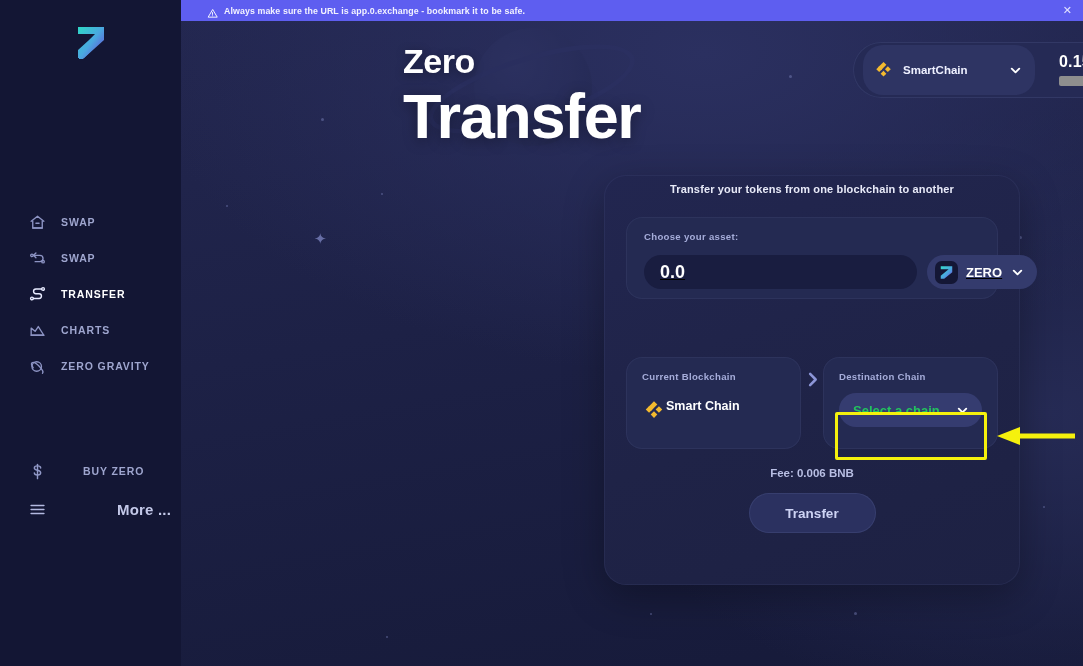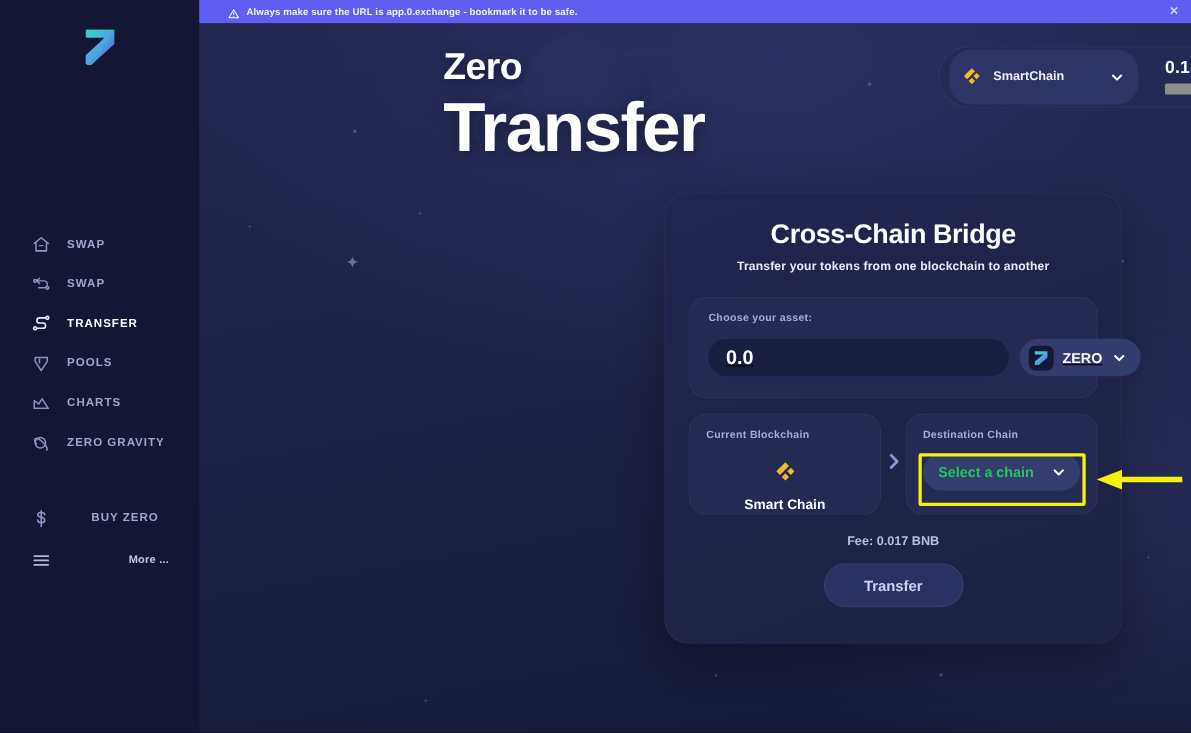--- a/index.html
+++ b/index.html
@@ -394,7 +394,6 @@
     </div>
 
     <section id="card">
-      <h1 class="card-title">Cross-Chain Bridge</h1>
       <p class="card-sub">Transfer your tokens from one blockchain to another</p>
 
       <div class="panel" id="asset-panel">

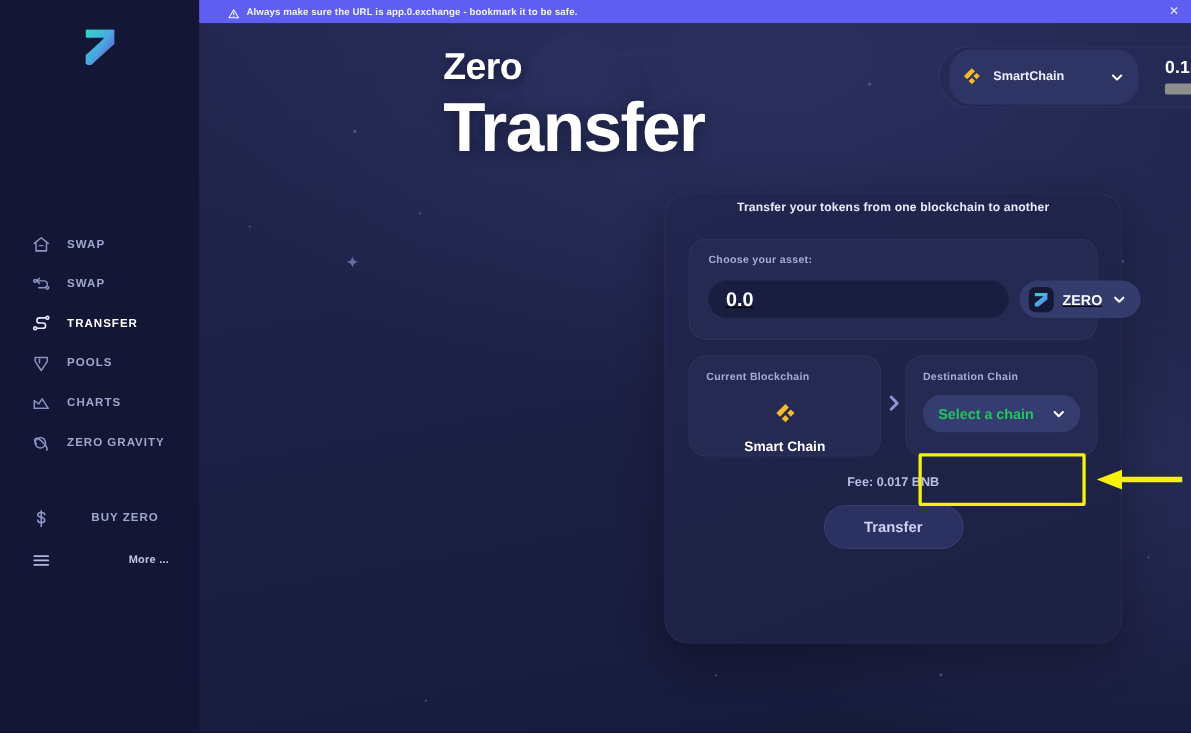--- a/index.html
+++ b/index.html
@@ -152,7 +152,7 @@
     margin: 0 22px; background: #242a52; border-radius: 16px;
     box-shadow: inset 0 0 0 1px rgba(125,133,190,.10);
   }
-  #asset-panel { margin-top: 22px; padding: 14px 18px 20px 18px; }
+  #asset-panel { margin-top: 22px; padding: 14px 18px 10px 18px; }
   .panel-label {
     font-size: 9.6px; font-weight: bold; color: #a6adda; letter-spacing: .3px;
   }

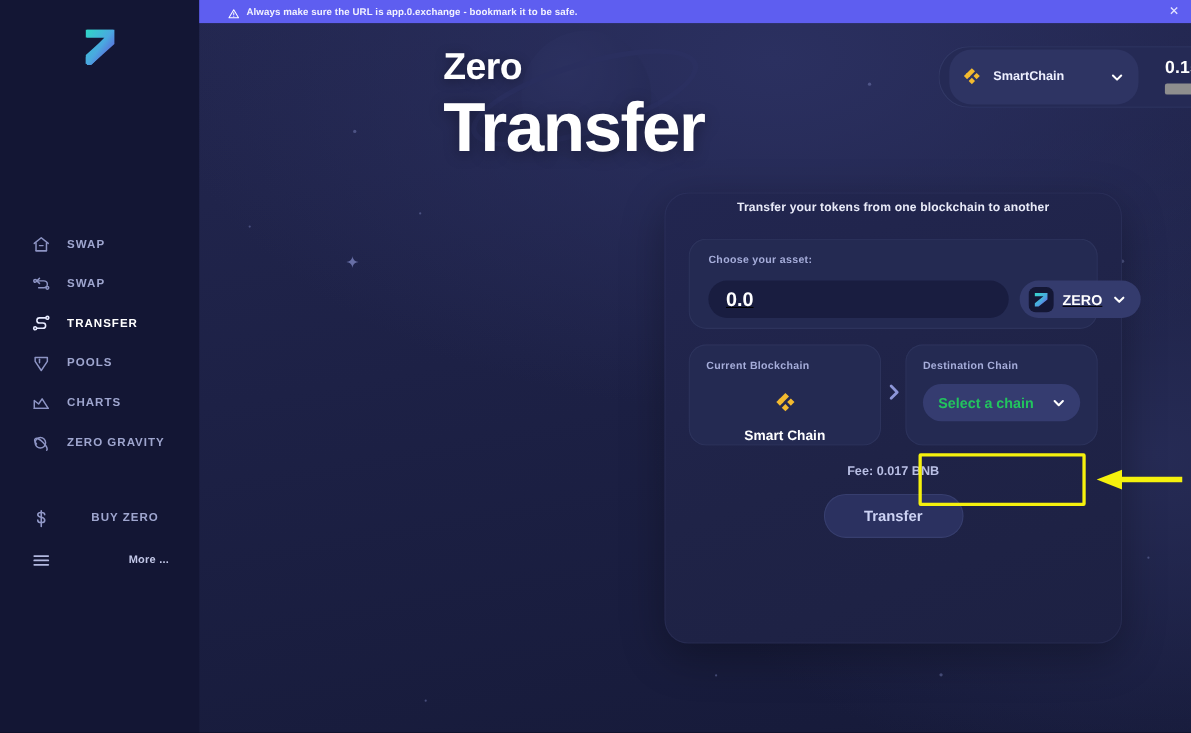--- a/index.html
+++ b/index.html
@@ -281,15 +281,6 @@
         <span class="nav-label">TRANSFER</span>
       </div>
 
-      <div class="nav-item">
-        <span class="nav-ico">
-          <svg viewBox="0 0 24 24" fill="none" stroke="#8d94c4" stroke-width="1.7" stroke-linecap="round" stroke-linejoin="round">
-            <path d="M5 9.5 12 20l7-10.5V5H5z"></path>
-              <path d="M10 7v4"></path>
-          </svg>
-        </span>
-        <span class="nav-label">POOLS</span>
-      </div>
 
       <div class="nav-item">
         <span class="nav-ico">

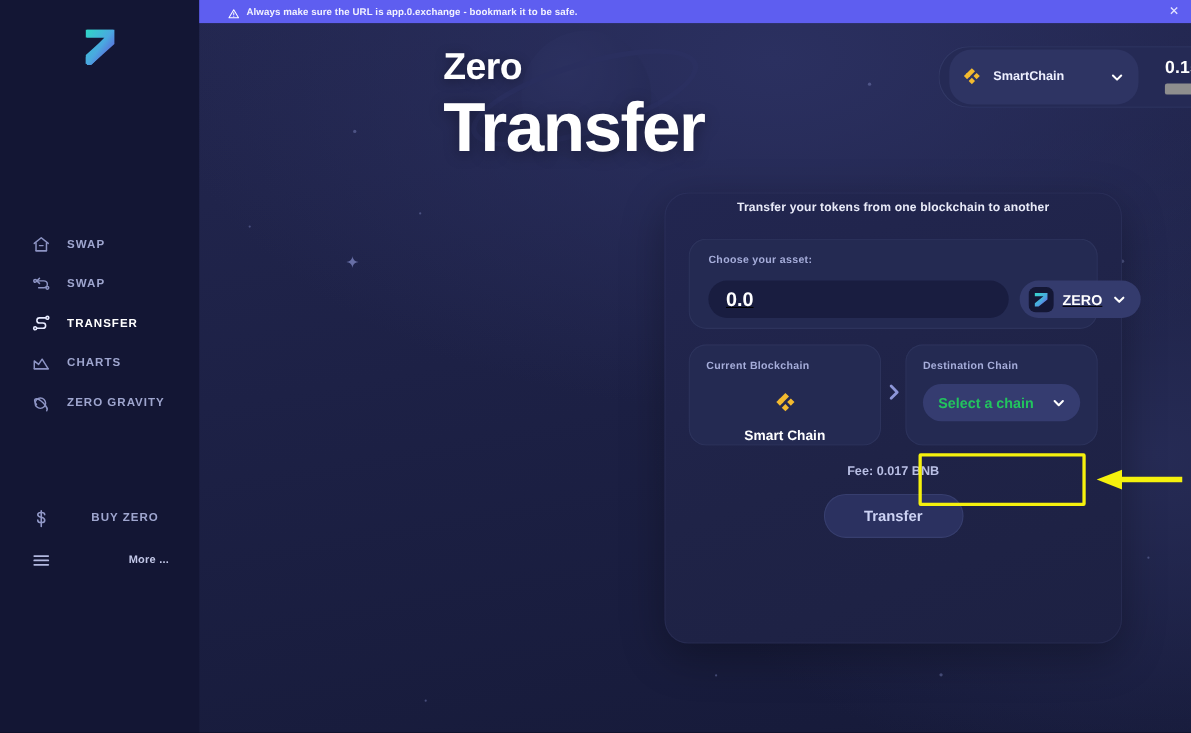--- a/index.html
+++ b/index.html
@@ -178,6 +178,7 @@
     background: #242a52; border-radius: 16px; padding: 14px 16px 16px 16px;
     box-shadow: inset 0 0 0 1px rgba(125,133,190,.10);
     height: 92px;
+    margin-top: 44px;
   }
   #chain-from { width: 175px; }
   #chain-to   { width: 175px; }

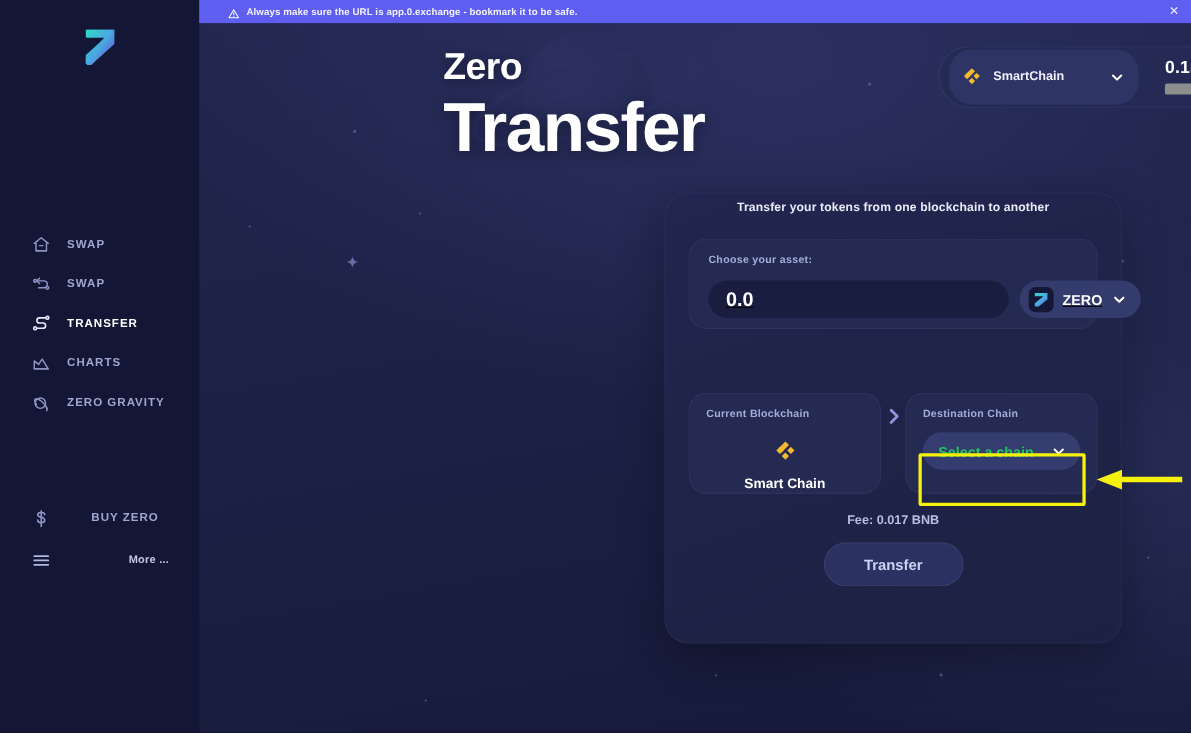--- a/index.html
+++ b/index.html
@@ -185,7 +185,7 @@
   .arrow-sep {
     width: 22px; display: flex; align-items: center; justify-content: center;
   }
-  .chain-inner { display: flex; align-items: center; gap: 10px; margin-top: 17px; flex-direction: column; }
+  .chain-inner { display: flex; align-items: flex-start; margin-top: 17px; }
   .chain-ico { width: 24px; height: 24px; flex: 0 0 24px; display:block; }
   .chain-text { font-size: 12.5px; font-weight: bold; color: #ffffff; }
   .select-pill {

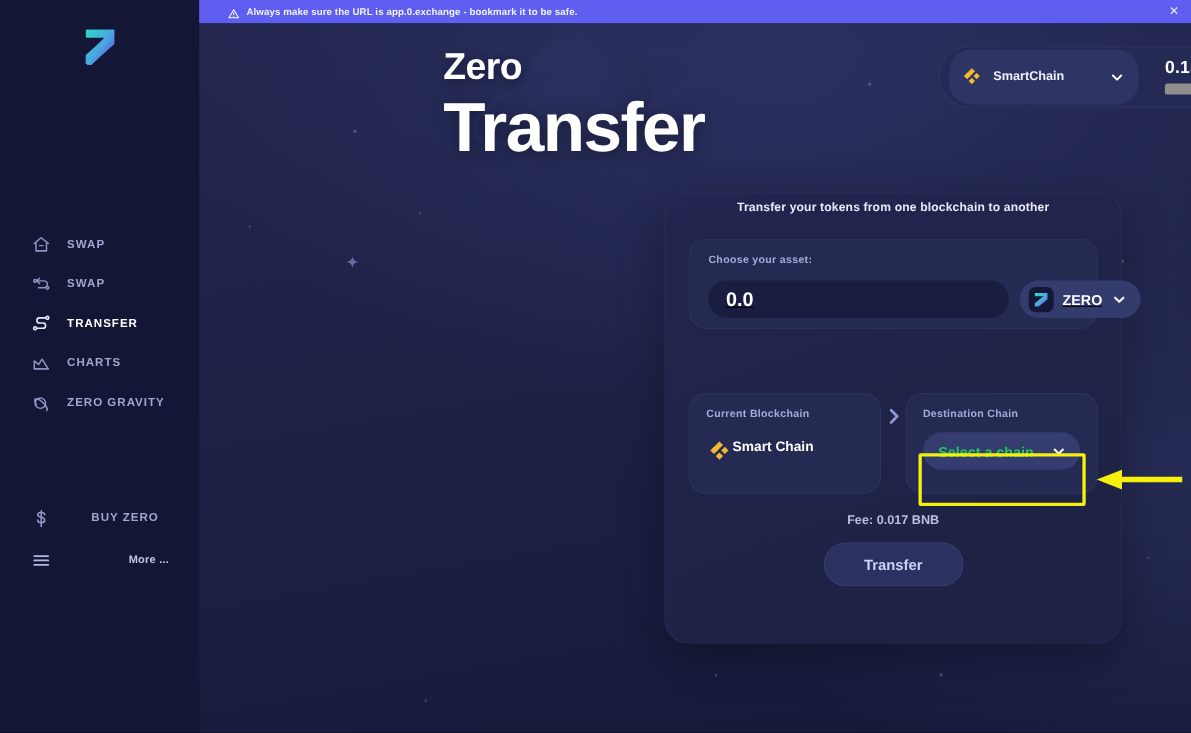--- a/index.html
+++ b/index.html
@@ -455,7 +455,7 @@
         </div>
       </div>
 
-      <div class="fee">Fee: 0.017 BNB</div>
+      <div class="fee">Fee: 0.006 BNB</div>
 
       <button class="transfer-btn">Transfer</button>
     </section>

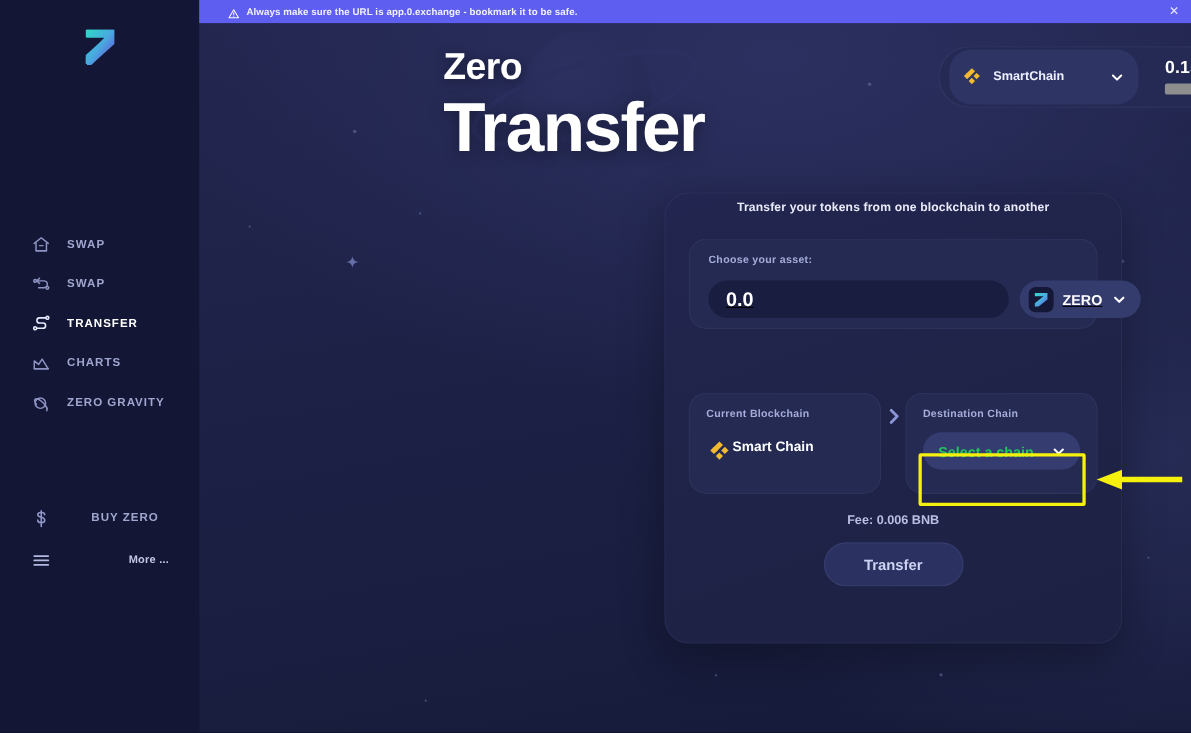--- a/index.html
+++ b/index.html
@@ -43,7 +43,7 @@
   .nav-bottom { position: absolute; top: 452px; left: 0; width: 181px; }
   .nav-bottom .nav-item { height: 38px; gap: 36px; }
   .more-label {
-    font-size: 10px; font-weight: bold; letter-spacing: 0.2px; color: #c3c8e8; padding-left: 34px;
+    font-size: 15px; font-weight: bold; letter-spacing: 0.2px; color: #c3c8e8; padding-left: 34px;
   }
 
   

